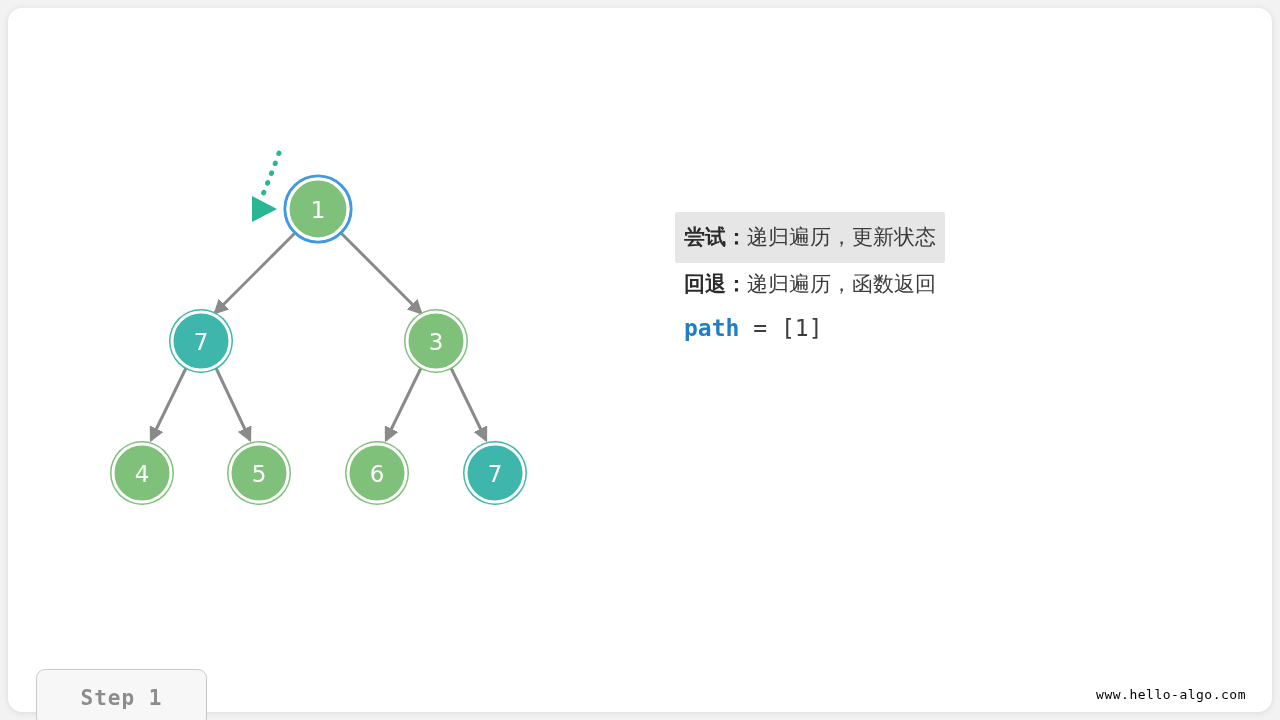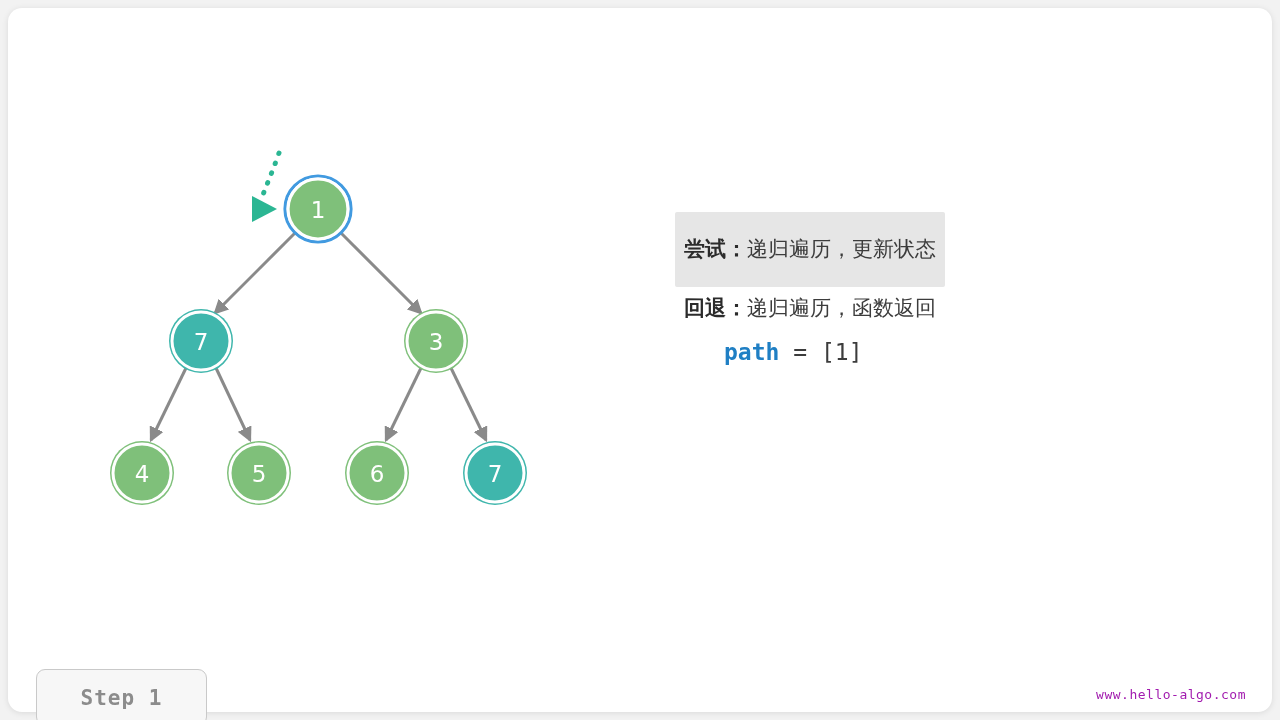--- a/index.html
+++ b/index.html
@@ -61,7 +61,7 @@
   .cn-line.highlighted {
     background: #e6e6e6;
     display: inline-block;
-    padding: 16px 9px;
+    padding: 4px 9px;
     margin-left: -9px;
     border-radius: 2px;
   }

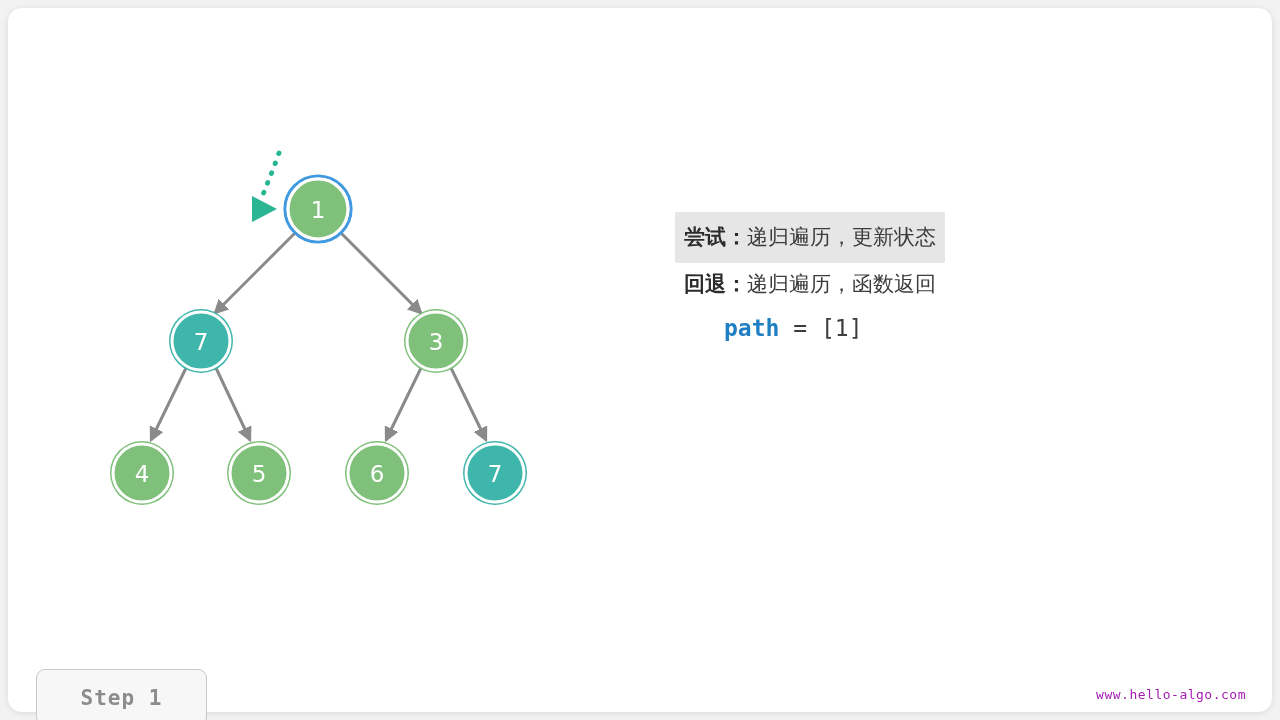--- a/index.html
+++ b/index.html
@@ -78,7 +78,7 @@
     white-space: pre;
     display: block;
   }
-  .var-path { color: #1f7fc4; font-weight: bold; margin-left: 40px; }
+  .var-path { color: #1f7fc4; font-weight: bold; }
   .var-res  { color: #2f9e8f; font-weight: bold; }
   .code-op  { color: #3c3c3c; }
 

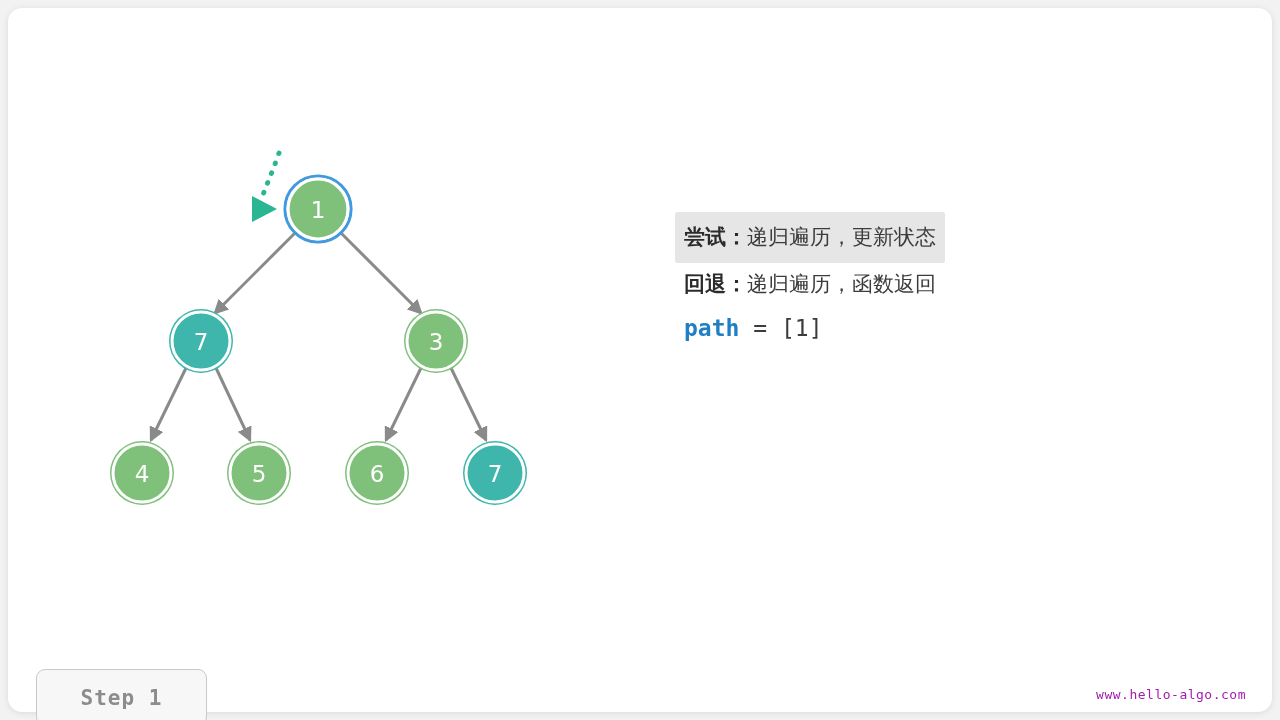--- a/index.html
+++ b/index.html
@@ -113,7 +113,7 @@
     bottom: 18px;
     font-family: "DejaVu Sans Mono", monospace;
     font-size: 13px;
-    color: #a21caf;
+    color: #000000;
     letter-spacing: 0.5px;
   }
 </style>

